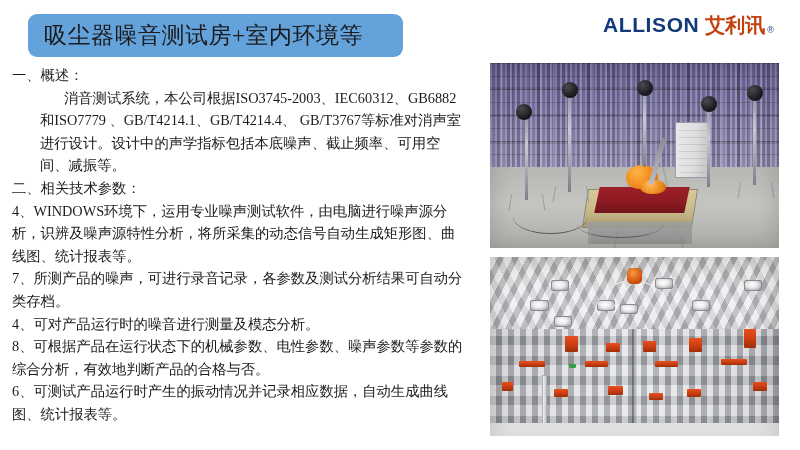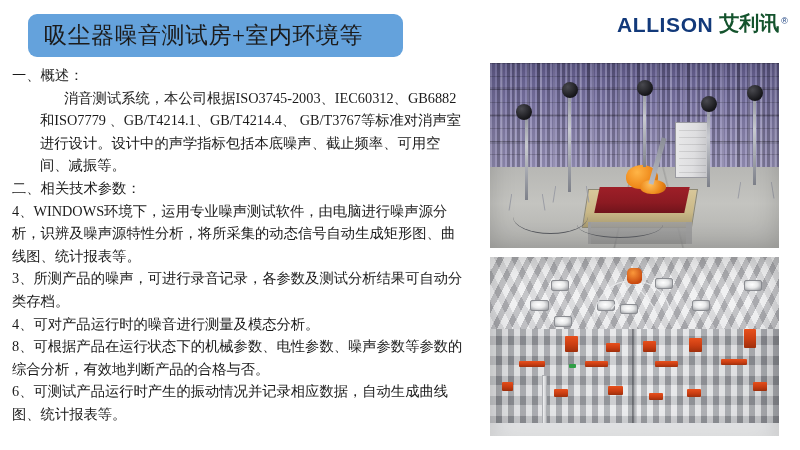--- a/index.html
+++ b/index.html
@@ -48,10 +48,10 @@
   
   .logo {
     position: absolute;
-    right: 12px;
+    right: 26px;
     top: 14px;
     display: flex;
-    align-items: center;
+    align-items: flex-end;
   }
   .logo-latin {
     font-family: "Liberation Sans", "DejaVu Sans", sans-serif;

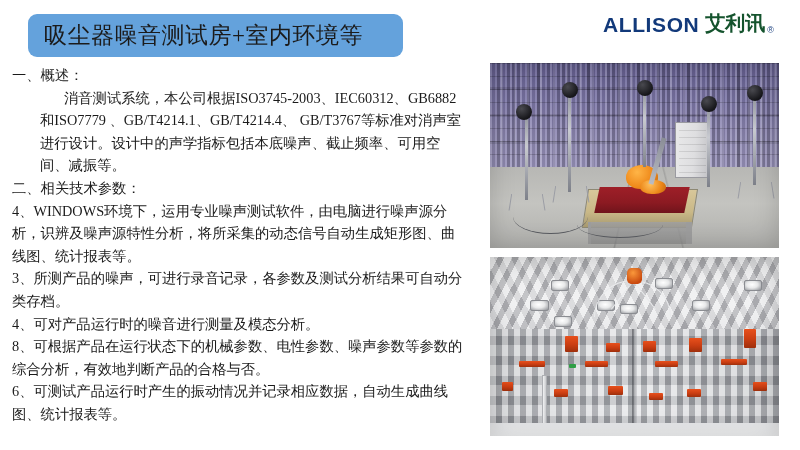--- a/index.html
+++ b/index.html
@@ -62,10 +62,10 @@
     line-height: 1;
   }
   .logo-cjk {
-    font-family: Liberation Mono, monospace;
+    font-family: Liberation Sans, sans-serif;
     font-size: 20px;
     font-weight: bold;
-    color: #14532d;
+    color: #c2410c;
     margin-left: 6px;
     line-height: 1;
   }

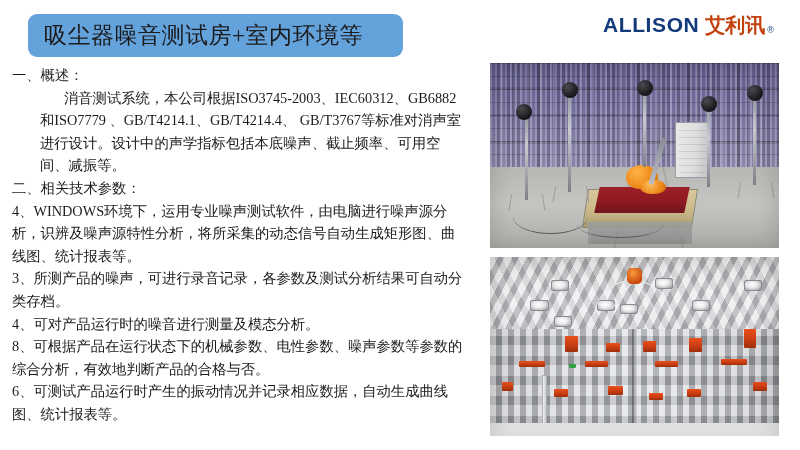--- a/index.html
+++ b/index.html
@@ -348,7 +348,7 @@
     <p class="para indent">消音测试系统，本公司根据ISO3745-2003、IEC60312、GB6882 和ISO7779 、GB/T4214.1、GB/T4214.4、 GB/T3767等标准对消声室进行设计。设计中的声学指标包括本底噪声、截止频率、可用空间、减振等。</p>
     <p class="para">二、相关技术参数：</p>
     <p class="para">4、WINDOWS环境下，运用专业噪声测试软件，由电脑进行噪声源分析，识辨及噪声源特性分析，将所采集的动态信号自动生成矩形图、曲线图、统计报表等。</p>
-    <p class="para">3、所测产品的噪声，可进行录音记录，各参数及测试分析结果可自动分类存档。</p>
+    <p class="para">7、所测产品的噪声，可进行录音记录，各参数及测试分析结果可自动分类存档。</p>
     <p class="para">4、可对产品运行时的噪音进行测量及模态分析。</p>
     <p class="para">8、可根据产品在运行状态下的机械参数、电性参数、噪声参数等参数的综合分析，有效地判断产品的合格与否。</p>
     <p class="para">6、可测试产品运行时产生的振动情况并记录相应数据，自动生成曲线图、统计报表等。</p>

